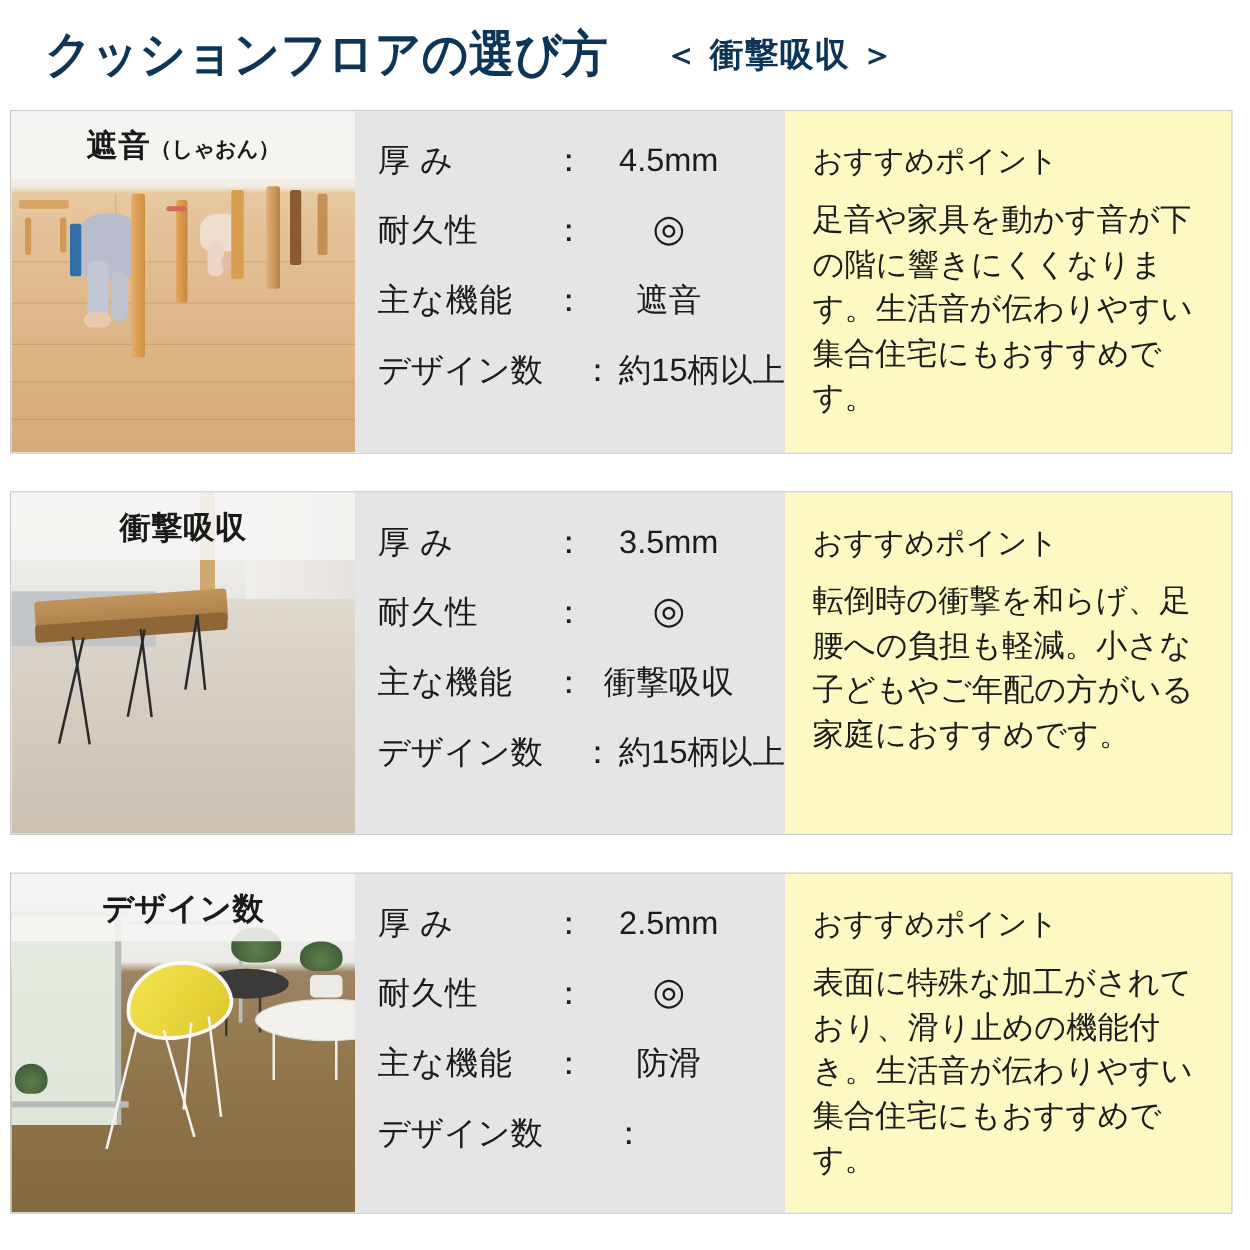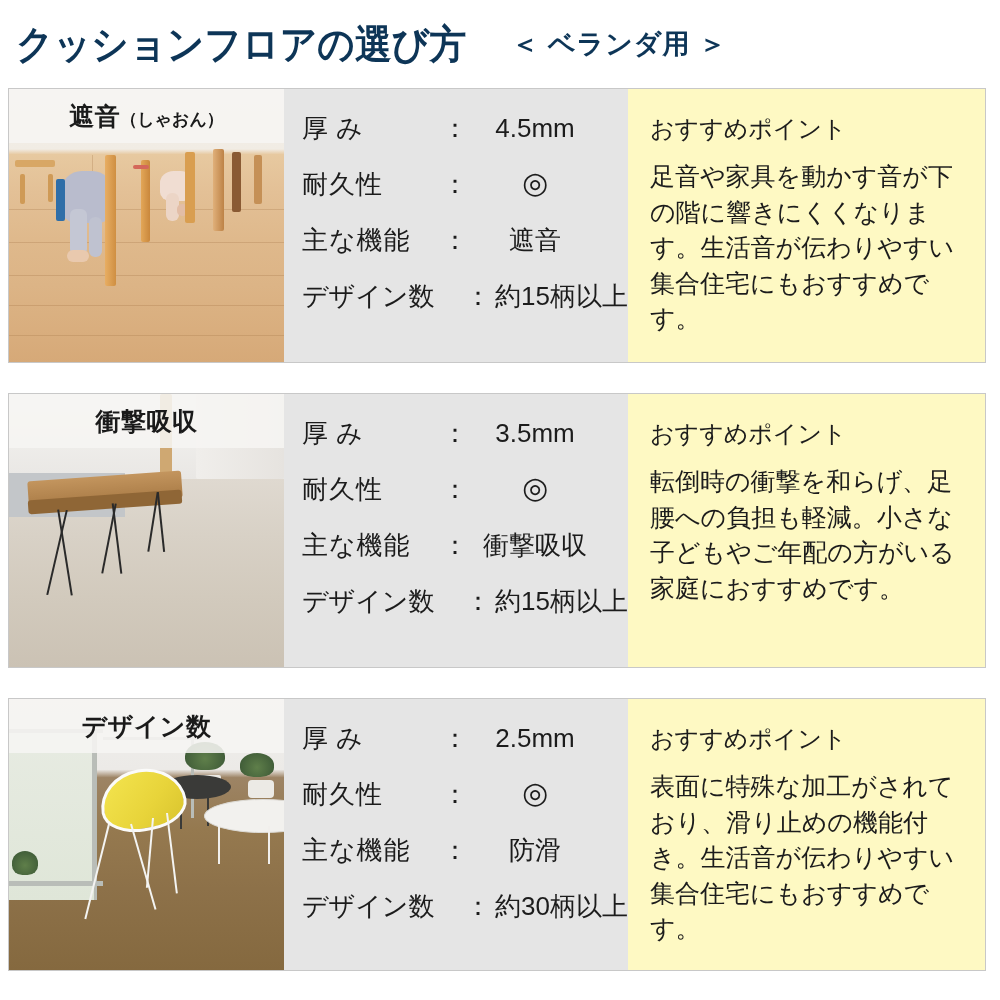--- a/index.html
+++ b/index.html
@@ -26,7 +26,7 @@
     width: 1000px; height: 88px;
     display: flex;
     align-items: center;
-    padding-left: 16px;
+    padding-left: 36px;
     white-space: nowrap;
   }
   .title-main {

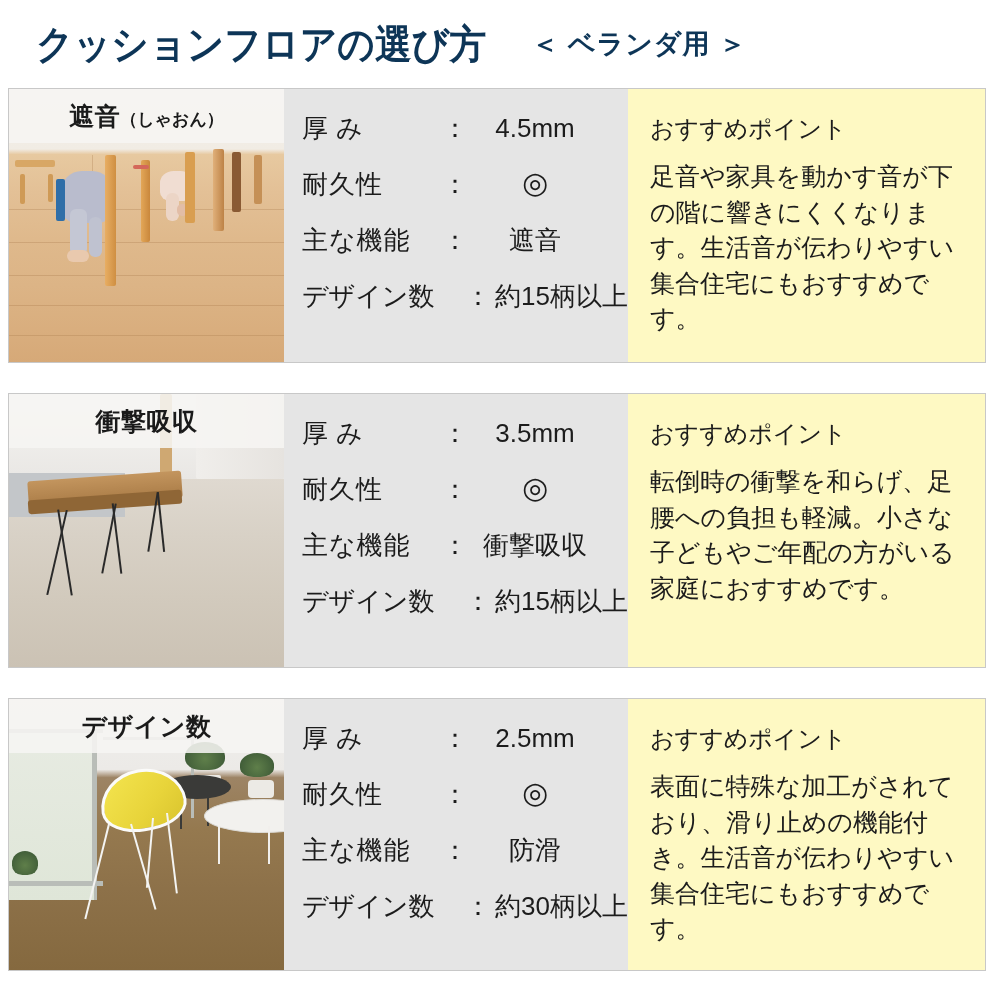--- a/index.html
+++ b/index.html
@@ -273,7 +273,7 @@
 
   <div class="title-bar">
     <span class="title-main">クッションフロアの選び方</span>
-    <span class="title-sub">＜ ベランダ用 ＞</span>
+    <span class="title-sub">＜ 衝撃吸収 ＞</span>
   </div>
 
   <div class="card" id="card-0">

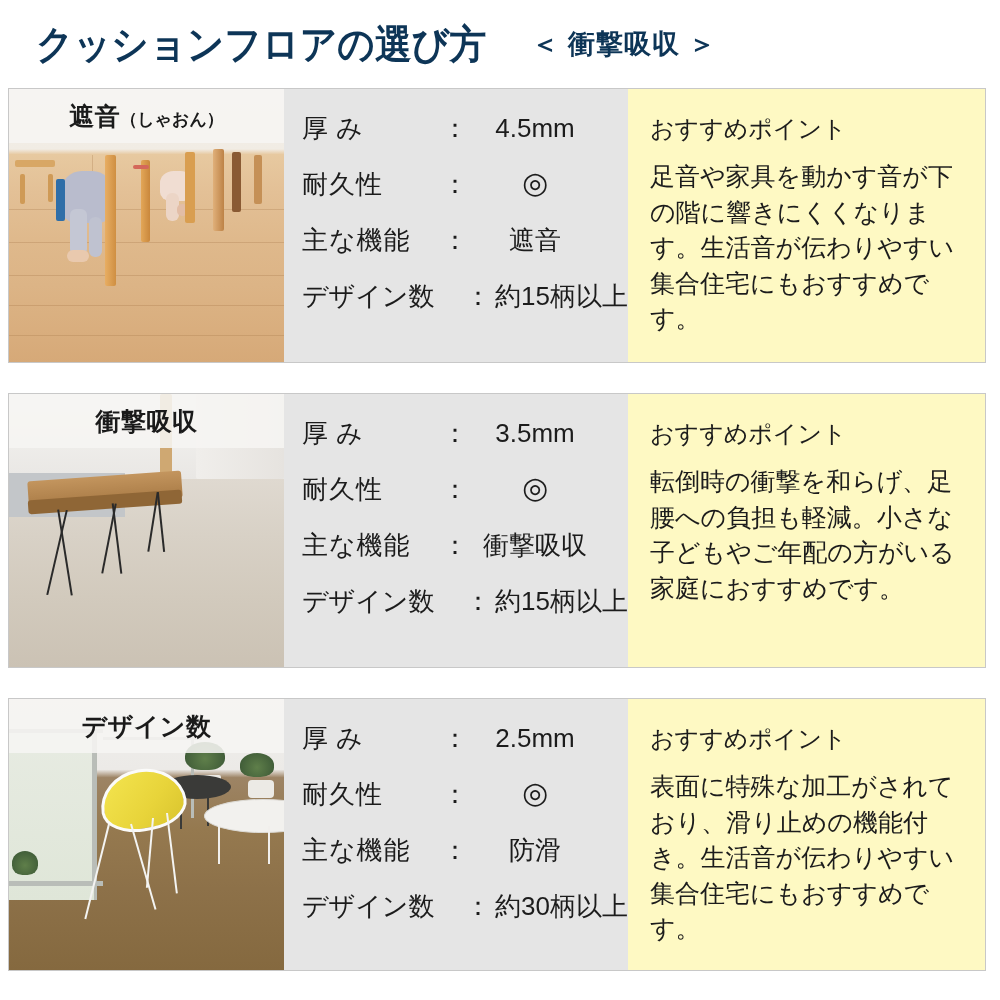--- a/index.html
+++ b/index.html
@@ -447,7 +447,6 @@
       <div class="spec-row">
         <span class="spec-label full">デザイン数</span>
         <span class="spec-colon">：</span>
-        <span class="spec-value lastval">約30柄以上</span>
       </div>
     </div>
 

